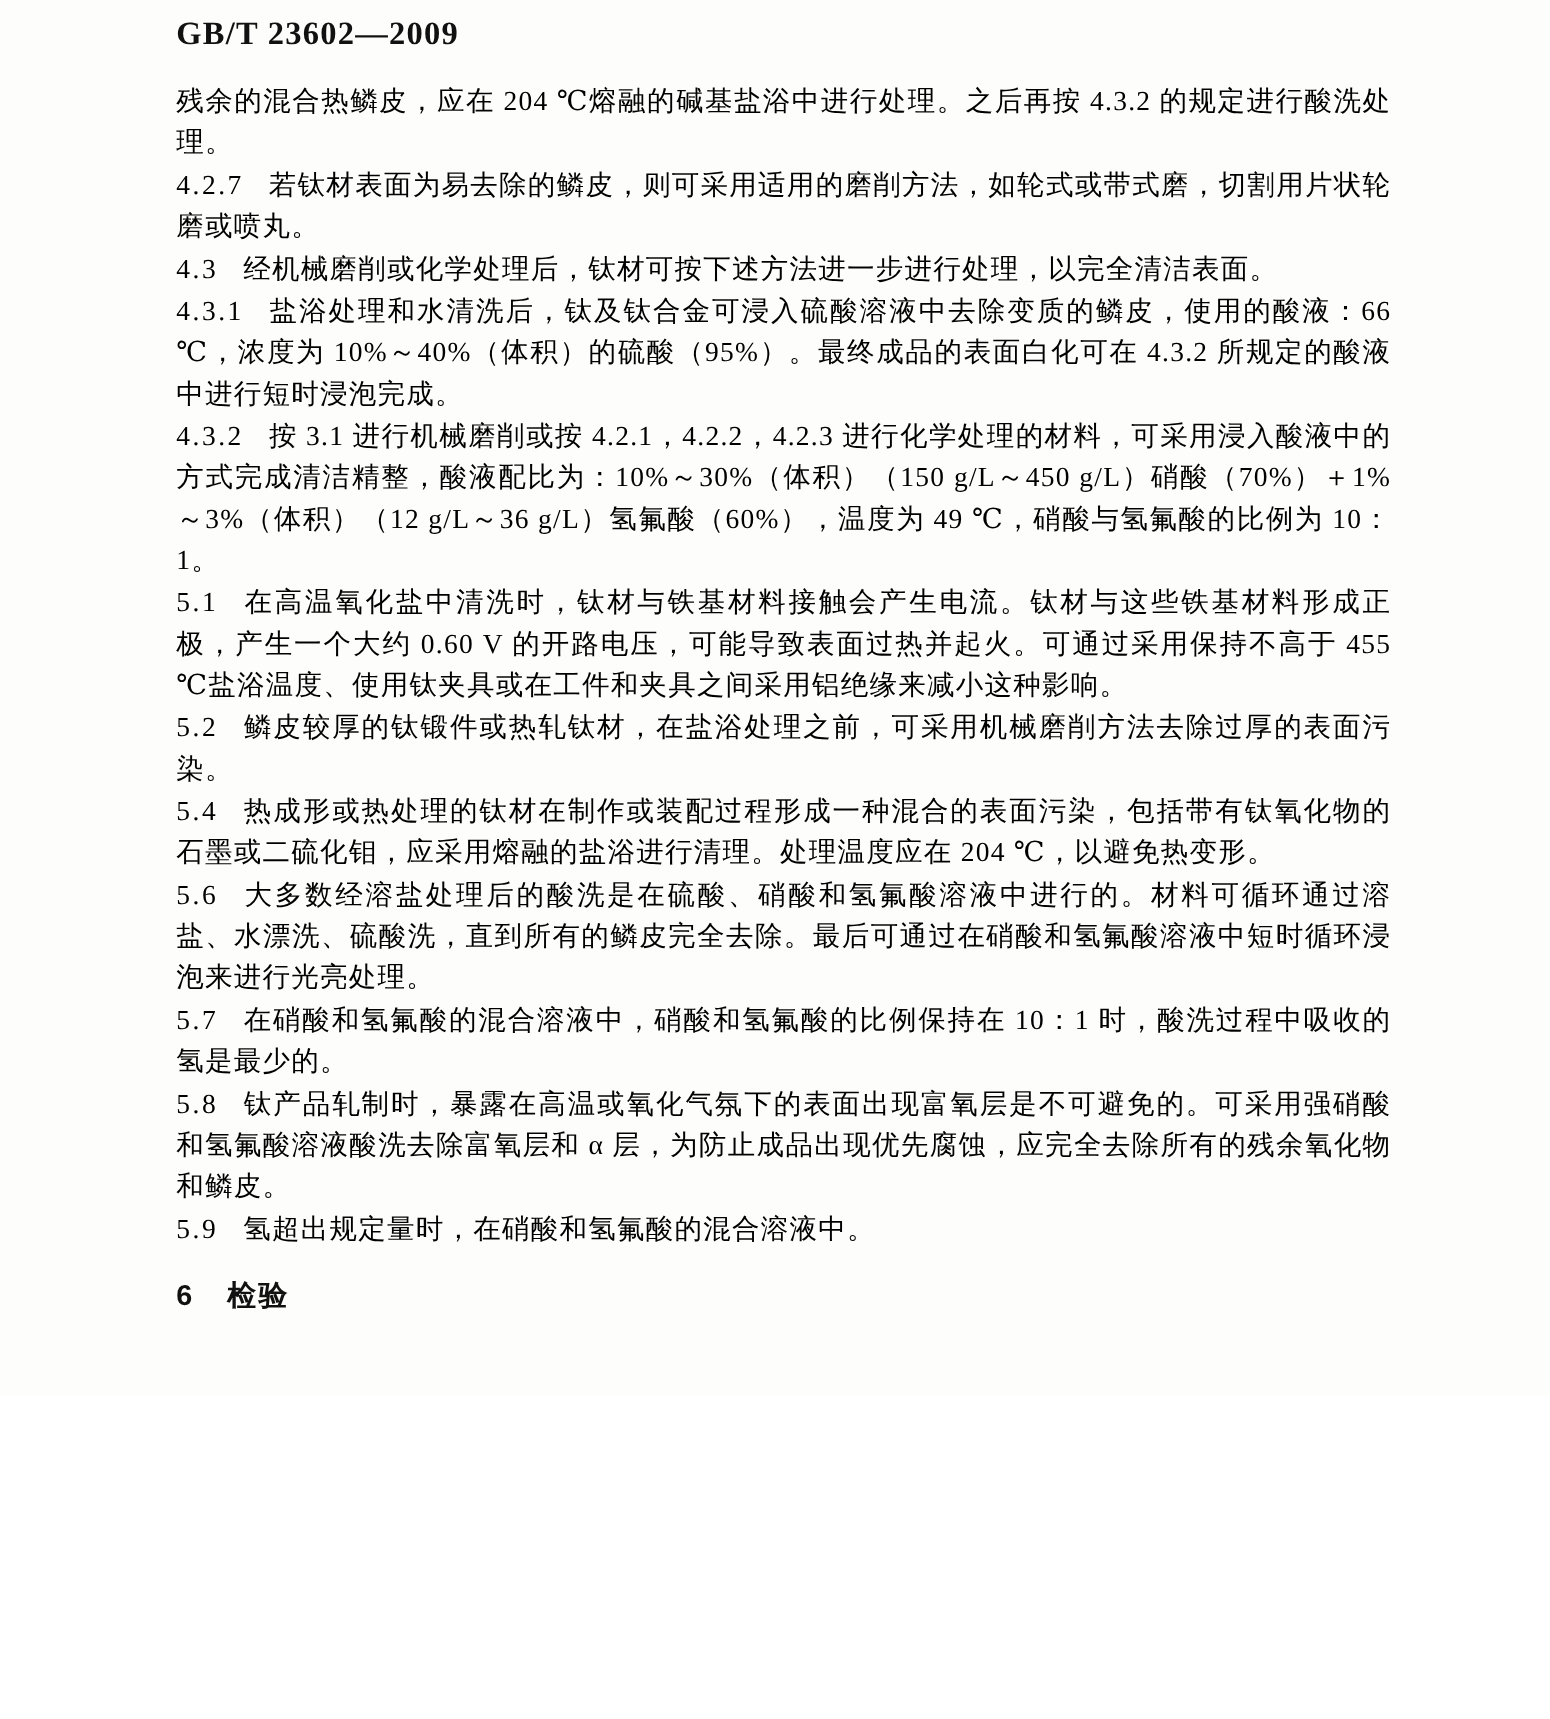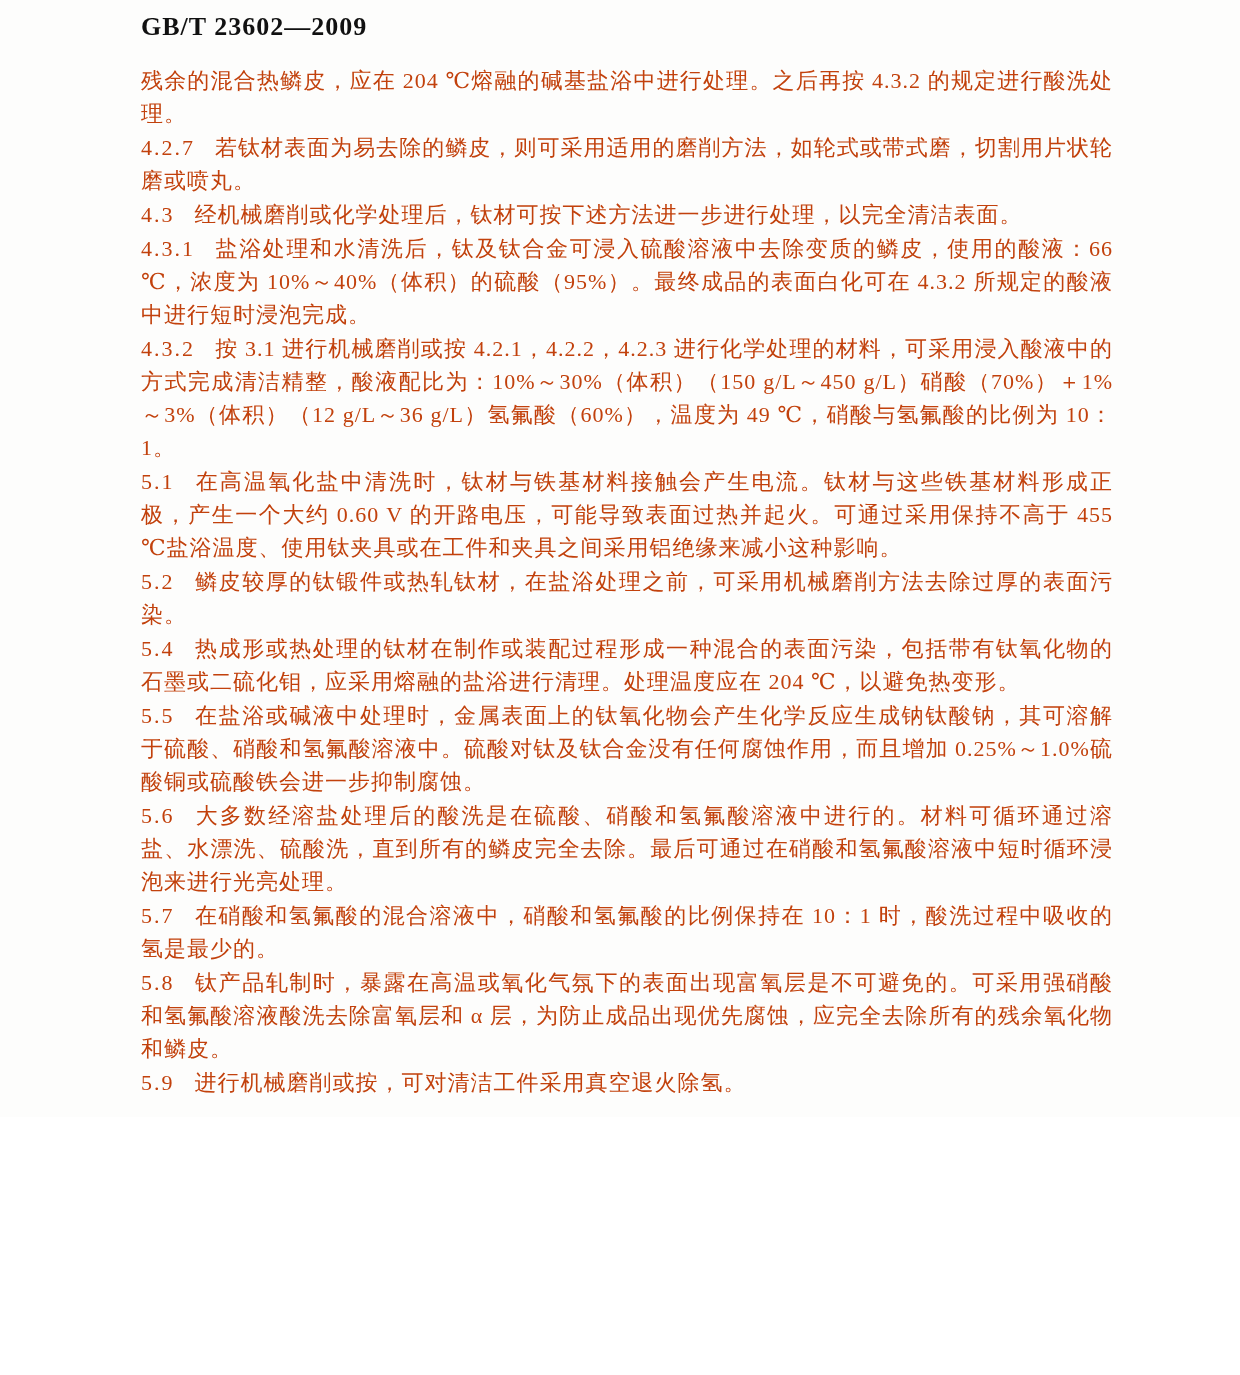--- a/index.html
+++ b/index.html
@@ -33,7 +33,7 @@
     line-height: 33px;
     letter-spacing: 1px;
     text-align: justify;
-    color: #c2410c;
+    color: #000000;
   }
   .clause .num {
     padding-right: 20px;

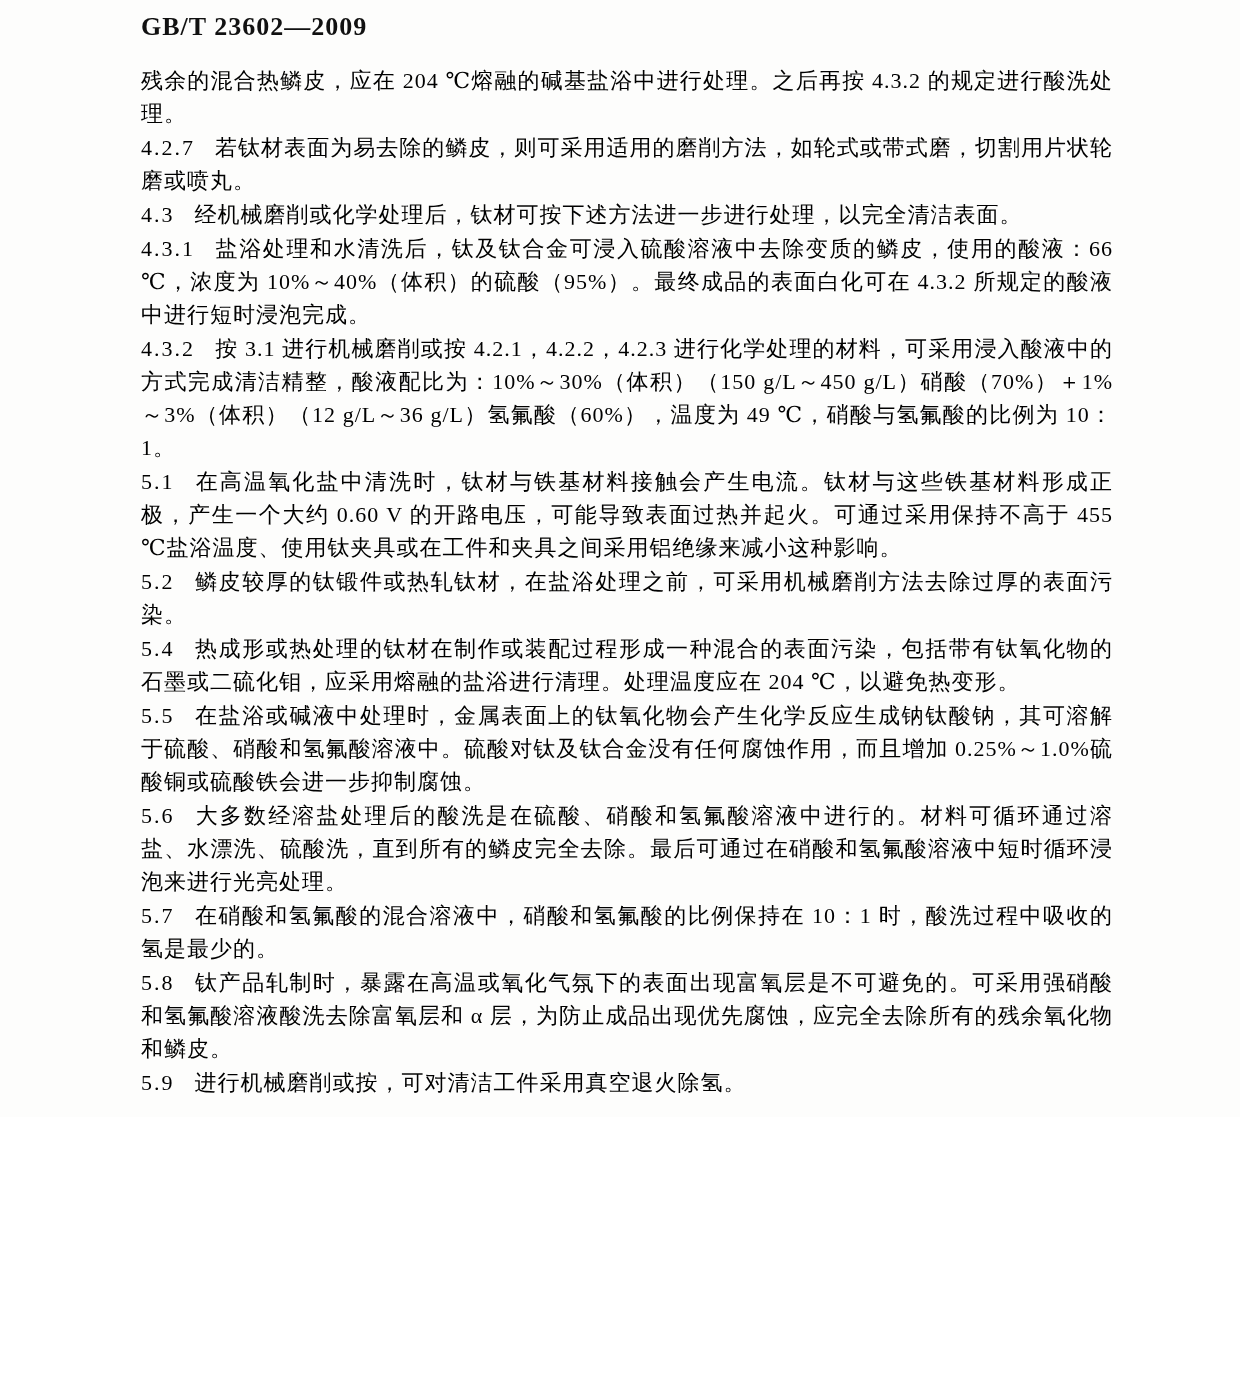--- a/index.html
+++ b/index.html
@@ -67,7 +67,6 @@
       <p class="clause"><span class="num">5.1</span><span>在高温氧化盐中清洗时，钛材与铁基材料接触会产生电流。钛材与这些铁基材料形成正极，产生一个大约 0.60 V 的开路电压，可能导致表面过热并起火。可通过采用保持不高于 455 ℃盐浴温度、使用钛夹具或在工件和夹具之间采用铝绝缘来减小这种影响。</span></p>
       <p class="clause"><span class="num">5.2</span><span>鳞皮较厚的钛锻件或热轧钛材，在盐浴处理之前，可采用机械磨削方法去除过厚的表面污染。</span></p>
       <p class="clause"><span class="num">5.4</span><span>热成形或热处理的钛材在制作或装配过程形成一种混合的表面污染，包括带有钛氧化物的石墨或二硫化钼，应采用熔融的盐浴进行清理。处理温度应在 204 ℃，以避免热变形。</span></p>
-      <p class="clause"><span class="num">5.5</span><span>在盐浴或碱液中处理时，金属表面上的钛氧化物会产生化学反应生成钠钛酸钠，其可溶解于硫酸、硝酸和氢氟酸溶液中。硫酸对钛及钛合金没有任何腐蚀作用，而且增加 0.25%～1.0%硫酸铜或硫酸铁会进一步抑制腐蚀。</span></p>
       <p class="clause"><span class="num">5.6</span><span>大多数经溶盐处理后的酸洗是在硫酸、硝酸和氢氟酸溶液中进行的。材料可循环通过溶盐、水漂洗、硫酸洗，直到所有的鳞皮完全去除。最后可通过在硝酸和氢氟酸溶液中短时循环浸泡来进行光亮处理。</span></p>
       <p class="clause"><span class="num">5.7</span><span>在硝酸和氢氟酸的混合溶液中，硝酸和氢氟酸的比例保持在 10：1 时，酸洗过程中吸收的氢是最少的。</span></p>
       <p class="clause"><span class="num">5.8</span><span>钛产品轧制时，暴露在高温或氧化气氛下的表面出现富氧层是不可避免的。可采用强硝酸和氢氟酸溶液酸洗去除富氧层和 α 层，为防止成品出现优先腐蚀，应完全去除所有的残余氧化物和鳞皮。</span></p>

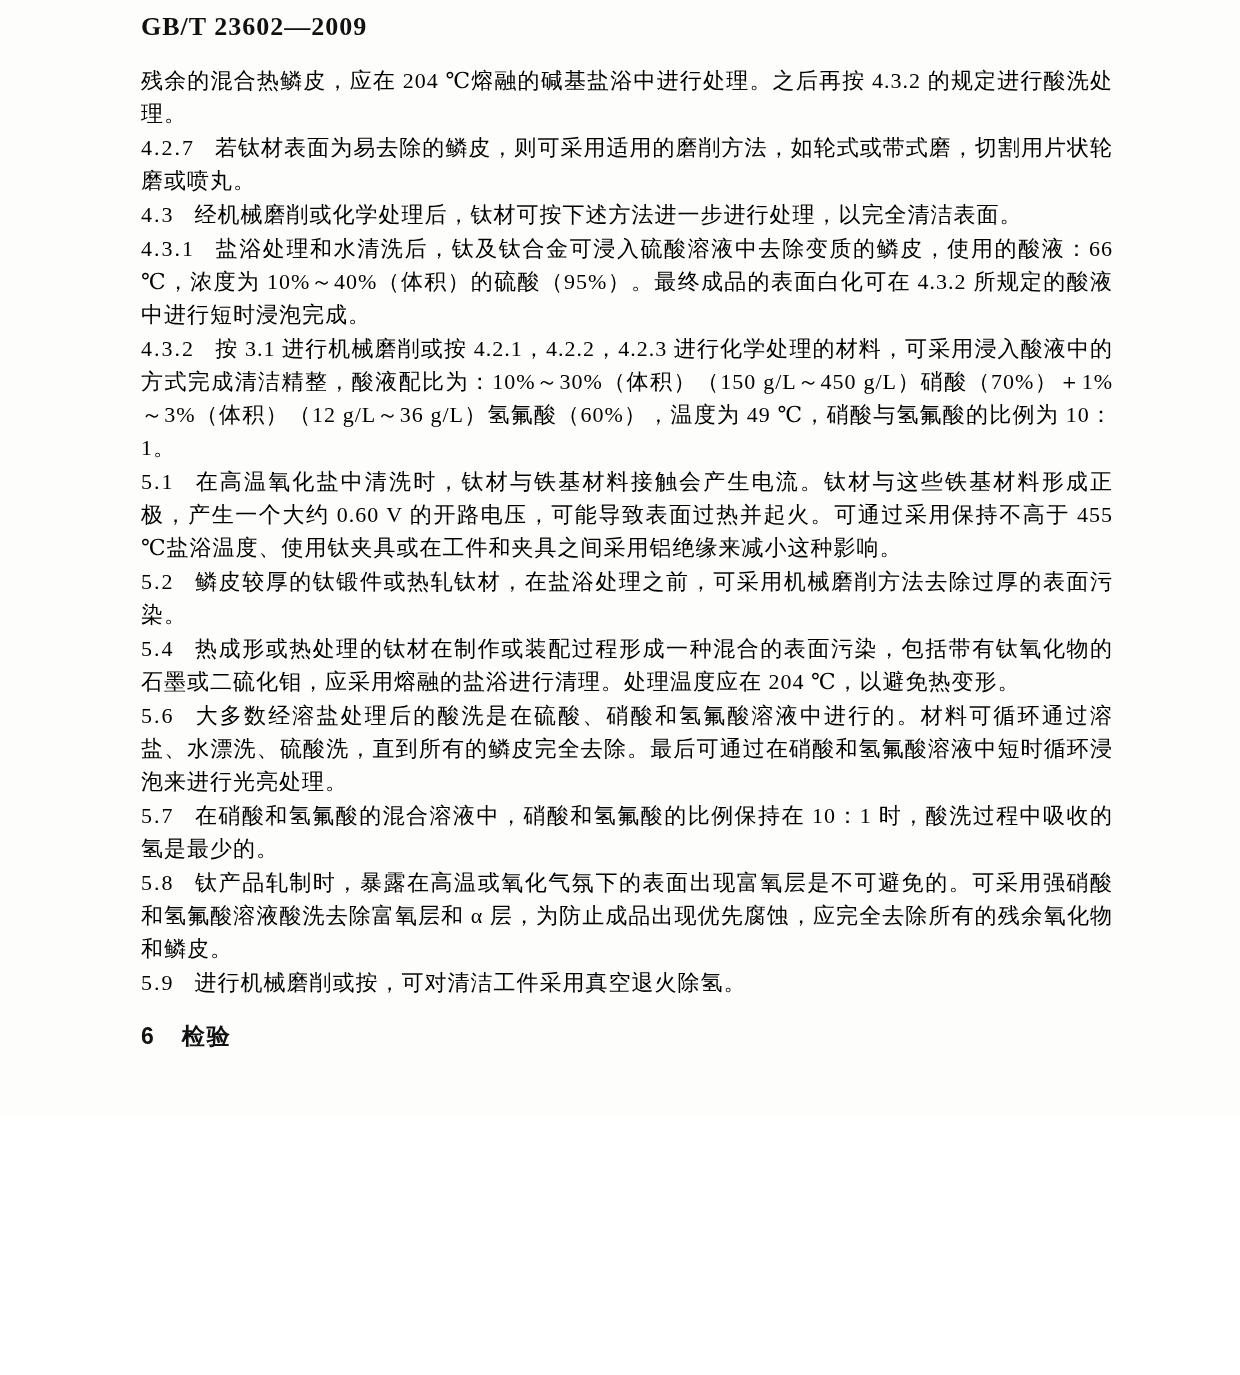--- a/index.html
+++ b/index.html
@@ -70,7 +70,7 @@
       <p class="clause"><span class="num">5.6</span><span>大多数经溶盐处理后的酸洗是在硫酸、硝酸和氢氟酸溶液中进行的。材料可循环通过溶盐、水漂洗、硫酸洗，直到所有的鳞皮完全去除。最后可通过在硝酸和氢氟酸溶液中短时循环浸泡来进行光亮处理。</span></p>
       <p class="clause"><span class="num">5.7</span><span>在硝酸和氢氟酸的混合溶液中，硝酸和氢氟酸的比例保持在 10：1 时，酸洗过程中吸收的氢是最少的。</span></p>
       <p class="clause"><span class="num">5.8</span><span>钛产品轧制时，暴露在高温或氧化气氛下的表面出现富氧层是不可避免的。可采用强硝酸和氢氟酸溶液酸洗去除富氧层和 α 层，为防止成品出现优先腐蚀，应完全去除所有的残余氧化物和鳞皮。</span></p>
-      <p class="clause"><span class="num">5.9</span><span>进行机械磨削或按，可对清洁工件采用真空退火除氢。</span></p>
+      <p class="clause"><span class="num">5.9</span><span>氢超出规定量时，在硝酸和氢氟酸的混合溶液中。</span></p>
       <p class="heading"><span class="num">6</span><span>检验</span></p>
       <p class="clause"></p>
     </div>

